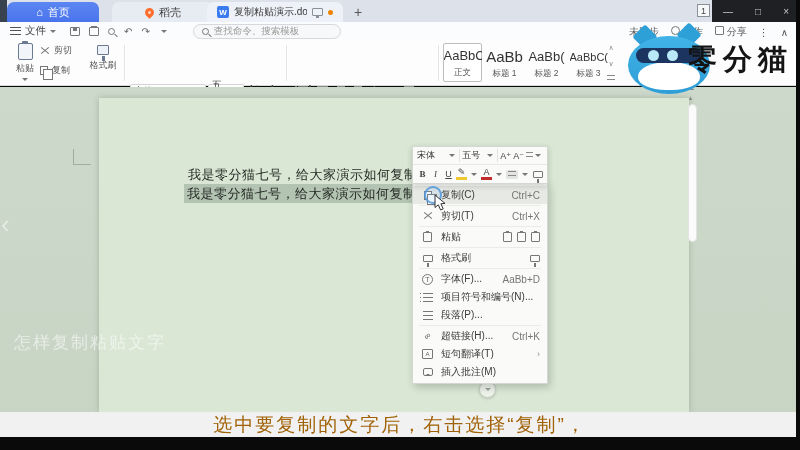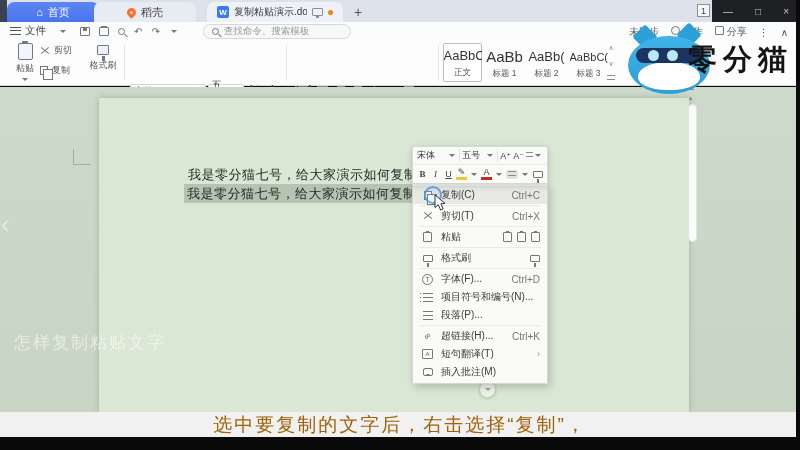--- a/index.html
+++ b/index.html
@@ -11,7 +11,7 @@
   .corner-sliver { position:absolute; left:0; top:0; width:7px; height:22px; background:#39424f; }
   .tab { position:absolute; top:2px; height:20px; border-radius:7px 7px 0 0; display:flex; align-items:center; gap:5px; font-size:11px; padding:0 10px; }
   .tab-home { left:7px; width:92px; background:linear-gradient(#5c86f2,#4a74ec); color:#fff; justify-content:center; }
-  .tab-docer { left:94px; width:102px; background:#e7ebf2; color:#3a3a3a; justify-content:center; }
+  .tab-docer { left:112px; width:102px; background:#e7ebf2; color:#3a3a3a; justify-content:center; }
   .tab-doc { left:207px; width:136px; background:#eef1f7; color:#3a3a3a; }
   .home-ico { font-size:11px; color:#fff; }
   .flame { width:9px; height:9px; background:#ff6e2e; border-radius:50% 50% 50% 0; transform:rotate(-45deg); position:relative; }

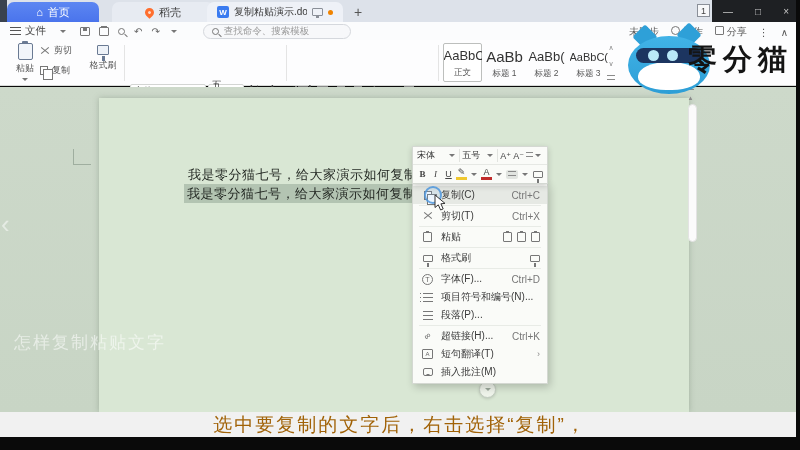--- a/index.html
+++ b/index.html
@@ -29,7 +29,7 @@
   
   .menubar { position:absolute; left:0; top:22px; width:800px; height:18px; background:#fbfcfd; display:flex; align-items:center; font-size:10.5px; color:#444; }
   .hamburger { width:11px; height:8px; background:repeating-linear-gradient(to bottom,#555 0 1px,transparent 1px 3.5px); margin:0 4px 0 10px; }
-  .file-label { margin-right:12px; }
+  .file-label { margin-right:2px; }
   .caret { width:0; height:0; border:3px solid transparent; border-top-color:#777; margin:3px 2px 0 2px; display:inline-block; }
   .qa-icons { display:flex; gap:9px; margin:0 10px 0 12px; color:#666; font-size:10px; align-items:center; }
   .qa-box { width:10px; height:9px; border:1px solid #777; border-radius:1px; position:relative; }

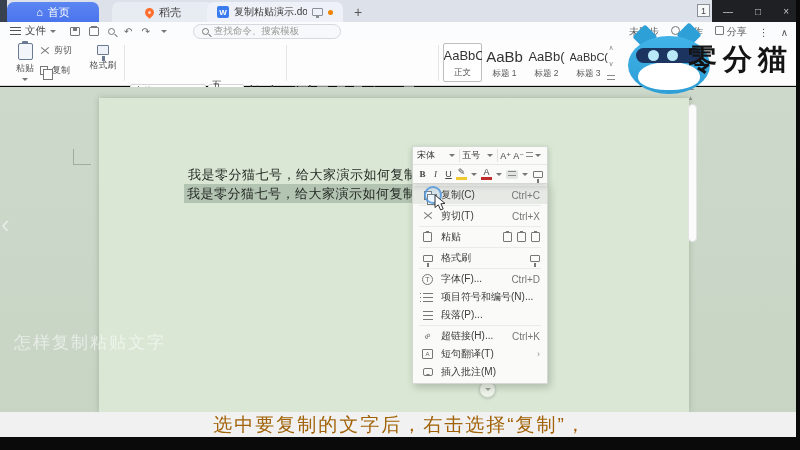--- a/index.html
+++ b/index.html
@@ -420,7 +420,7 @@
           <span class="i-font"></span>
         </span>
       <span class="cml">字体(F)...</span>
-      <span class="cms">Ctrl+D</span>
+      <span class="cms">AaBb+D</span>
     </div>
     <div class="cm-item">
       <span class="cmi">

